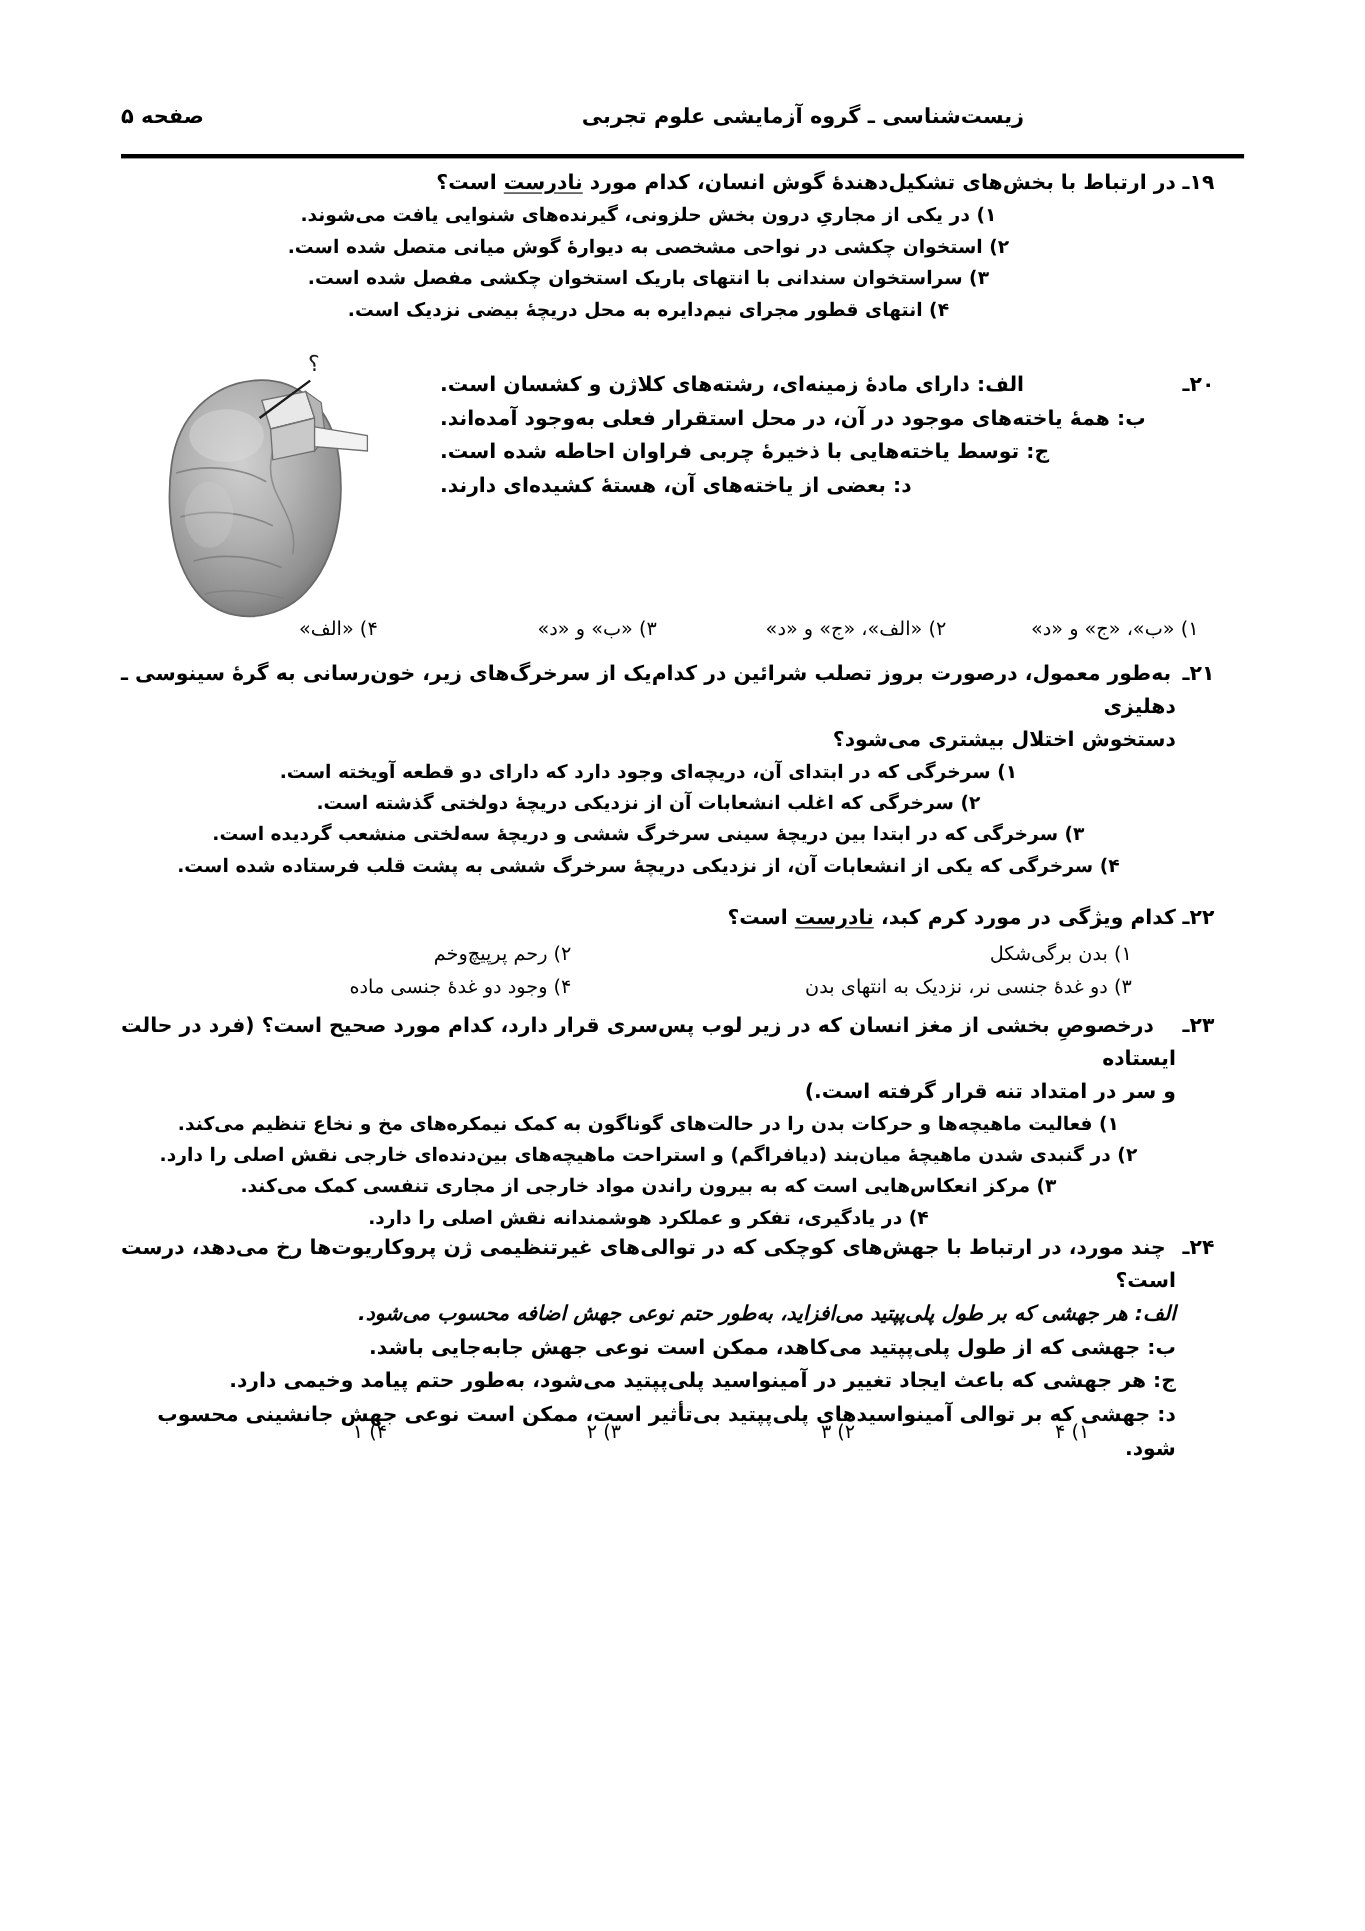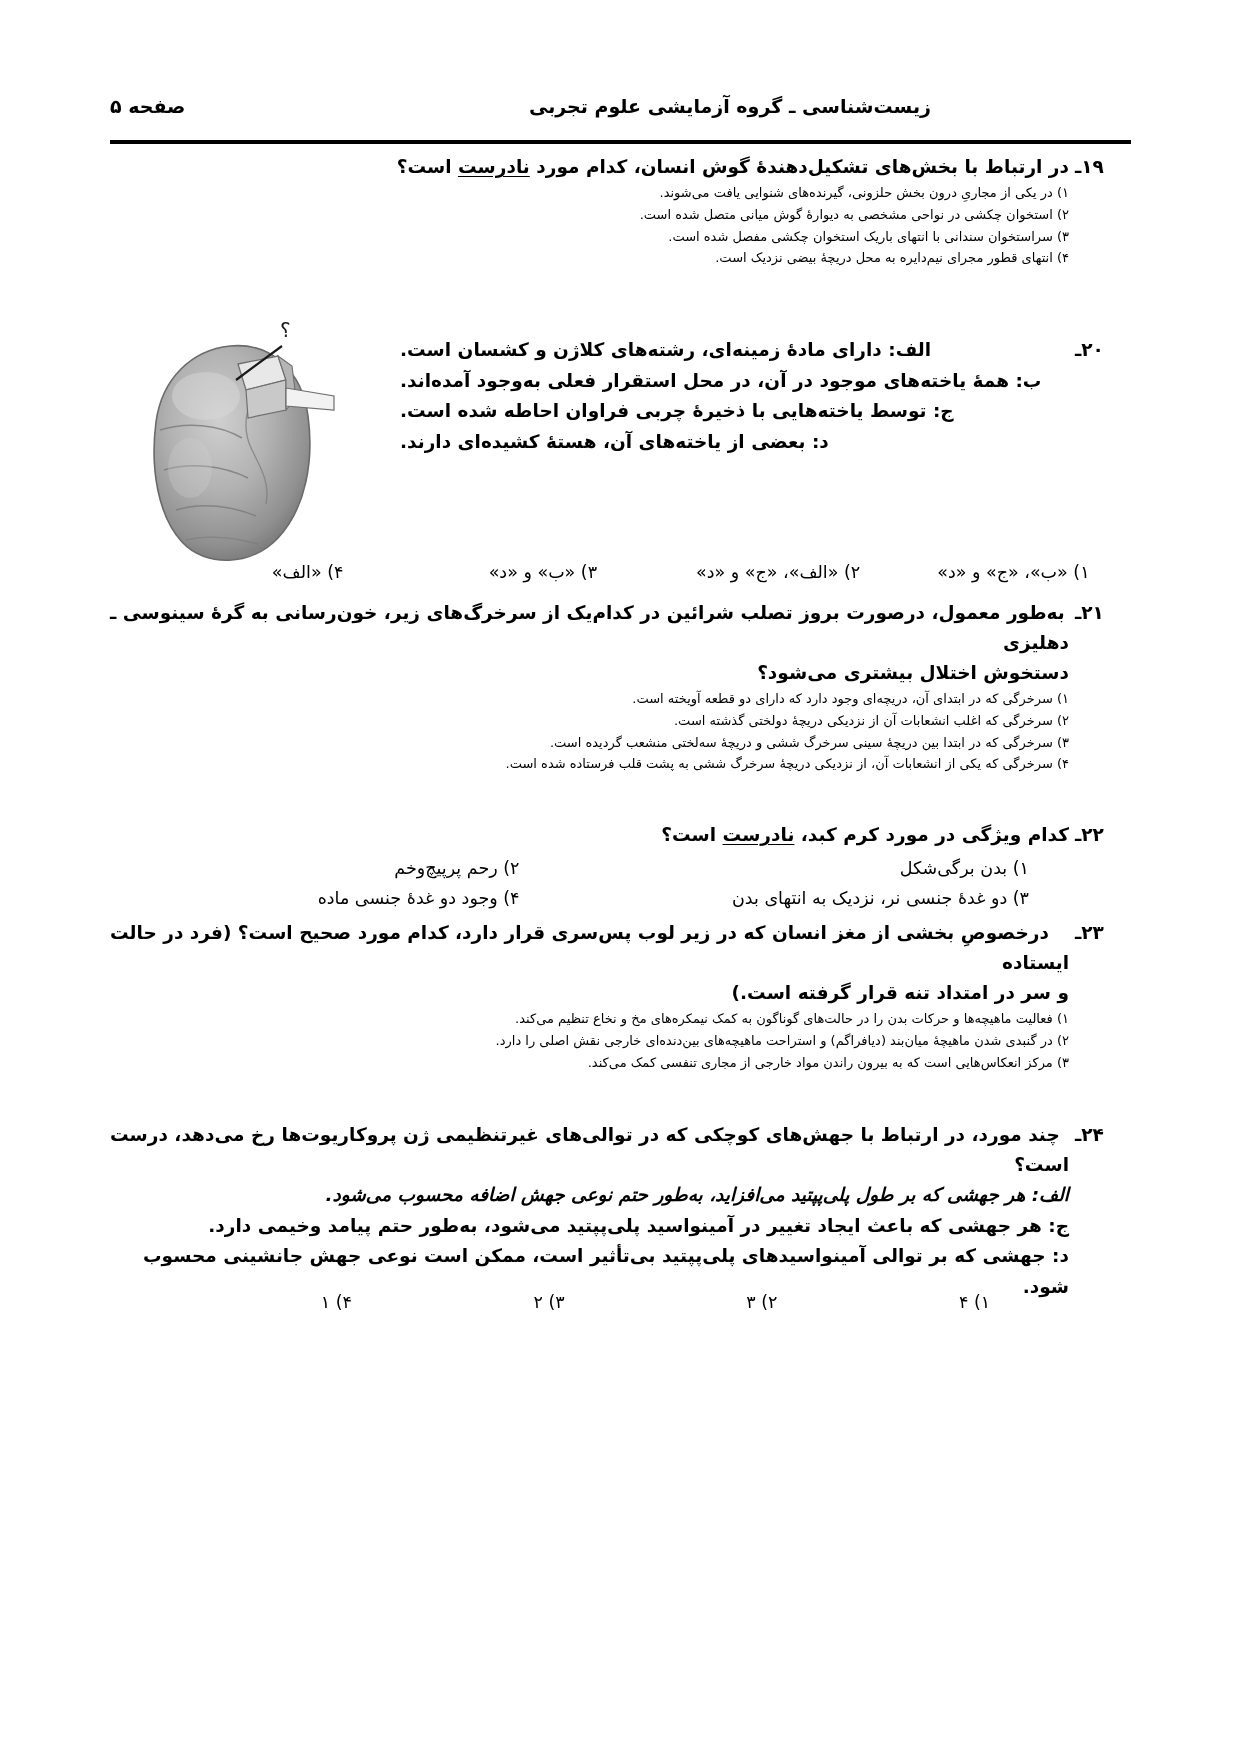--- a/index.html
+++ b/index.html
@@ -89,10 +89,10 @@
   }
   .qstem.rt { text-align: left; text-align-last: right; }
   .opt {
-    font-size: 13px;
-    font-weight: normal;
+    font-size: 17px;
+    font-weight: bold;
     line-height: 1.68;
-    text-align: right;
+    text-align: center;
     white-space: nowrap;
   }
   .stmt {

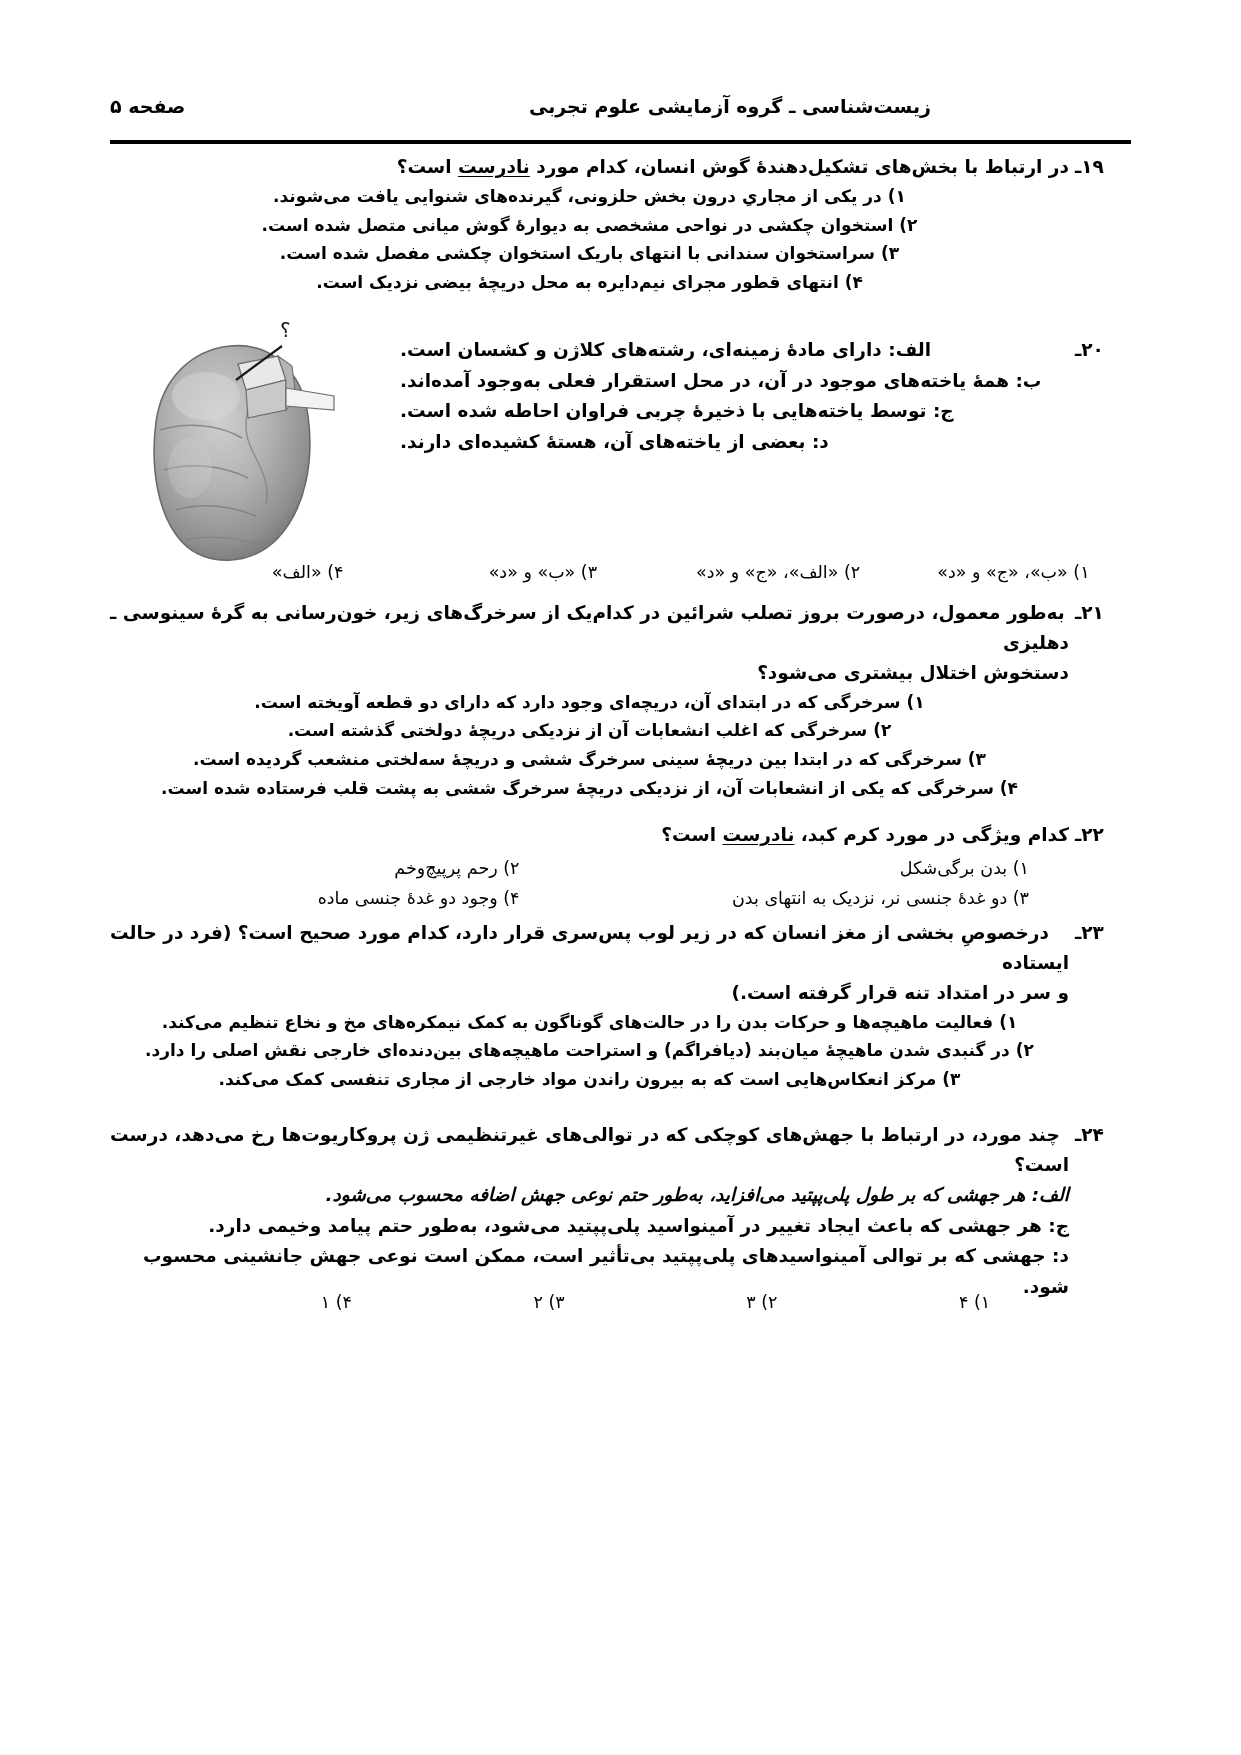--- a/index.html
+++ b/index.html
@@ -285,6 +285,7 @@
         <div class="opt">۱) فعالیت ماهیچه‌ها و حرکات بدن را در حالت‌های گوناگون به کمک نیمکره‌های مخ و نخاع تنظیم می‌کند.</div>
         <div class="opt">۲) در گنبدی شدن ماهیچۀ میان‌بند (دیافراگم) و استراحت ماهیچه‌های بین‌دنده‌ای خارجی نقش اصلی را دارد.</div>
         <div class="opt">۳) مرکز انعکاس‌هایی است که به بیرون راندن مواد خارجی از مجاری تنفسی کمک می‌کند.</div>
+        <div class="opt">۴) در یادگیری، تفکر و عملکرد هوشمندانه نقش اصلی را دارد.</div>
       </div>
     </div>
   </div>

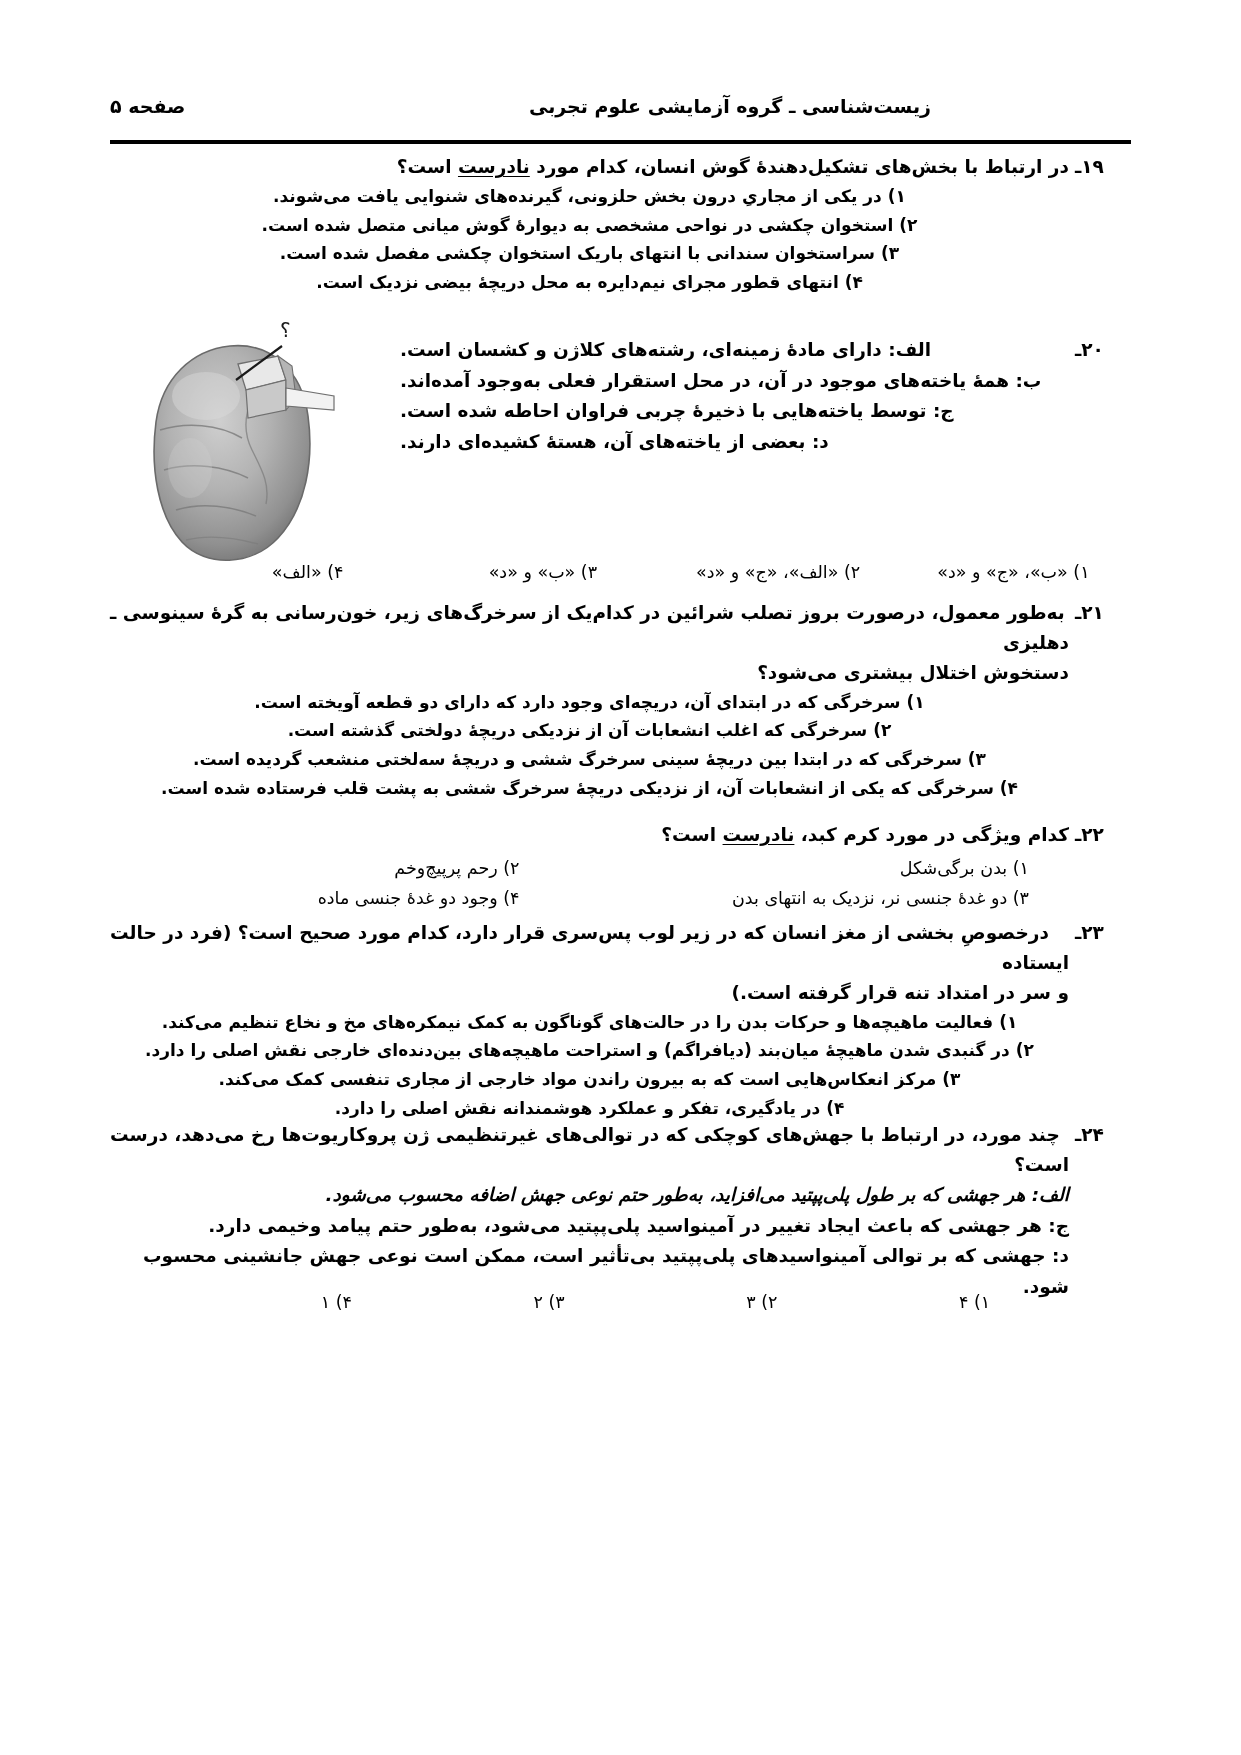--- a/index.html
+++ b/index.html
@@ -296,6 +296,7 @@
       <div class="qbody">
         <div class="qstem rt">چند مورد، در ارتباط با جهش‌های کوچکی که در توالی‌های غیرتنظیمی ژن پروکاریوت‌ها رخ می‌دهد، درست است؟</div>
         <div class="stmt" style="text-align:right;font-style:italic;">الف: هر جهشی که بر طول پلی‌پپتید می‌افزاید، به‌طور حتم نوعی جهش اضافه محسوب می‌شود.</div>
+        <div class="stmt" style="text-align:right;">ب: جهشی که از طول پلی‌پپتید می‌کاهد، ممکن است نوعی جهش جابه‌جایی باشد.</div>
         <div class="stmt" style="text-align:right;">ج: هر جهشی که باعث ایجاد تغییر در آمینواسید پلی‌پپتید می‌شود، به‌طور حتم پیامد وخیمی دارد.</div>
         <div class="stmt" style="text-align:right;">د: جهشی که بر توالی آمینواسیدهای پلی‌پپتید بی‌تأثیر است، ممکن است نوعی جهش جانشینی محسوب شود.</div>
       </div>

